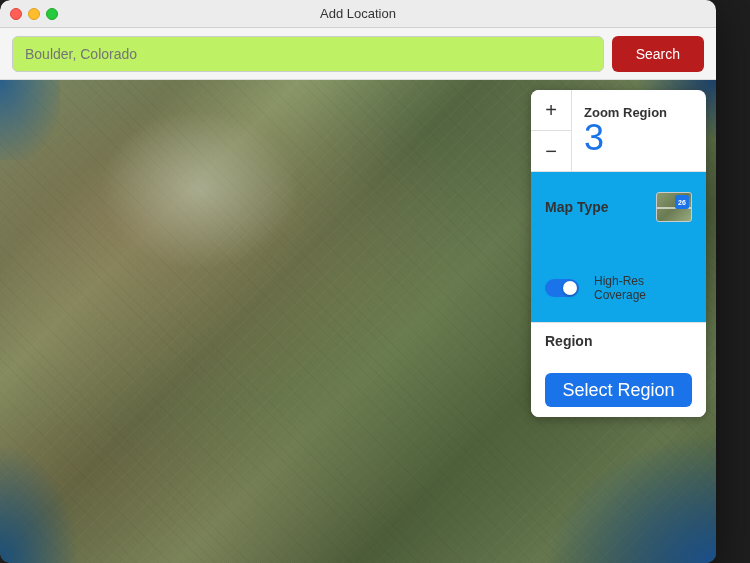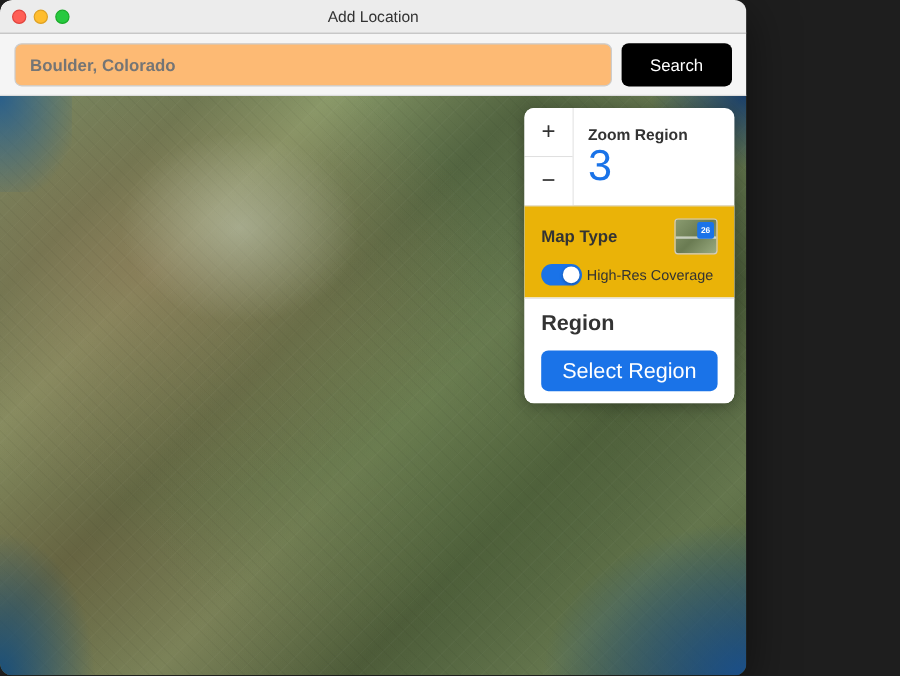--- a/index.html
+++ b/index.html
@@ -14,7 +14,7 @@
     }
 
     .window {
-      width: 622px;
+      width: 716px;
       height: 563px;
       border-radius: 10px;
       overflow: hidden;

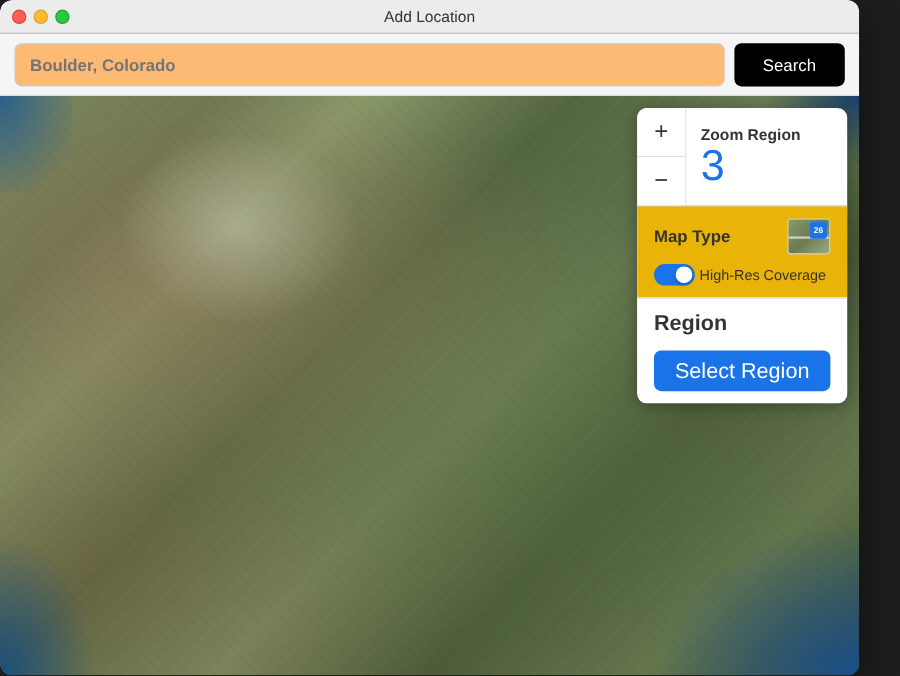--- a/index.html
+++ b/index.html
@@ -80,9 +80,8 @@
       padding: 0 12px;
       font-size: 14px;
       color: #333;
-      background: #fdba74;
+      background: #bef264;
       outline: none;
-      font-weight: bold;
     }
 
     .search-button {

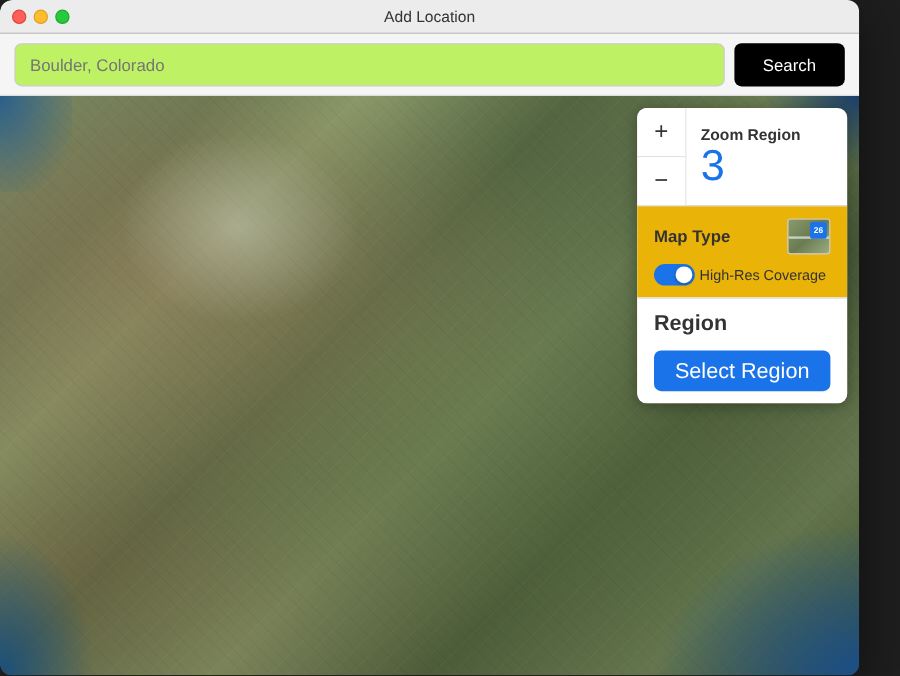--- a/index.html
+++ b/index.html
@@ -87,7 +87,7 @@
     .search-button {
       height: 36px;
       padding: 0 24px;
-      background: #000000;
+      background: #b91c1c;
       color: white;
       border: none;
       border-radius: 6px;

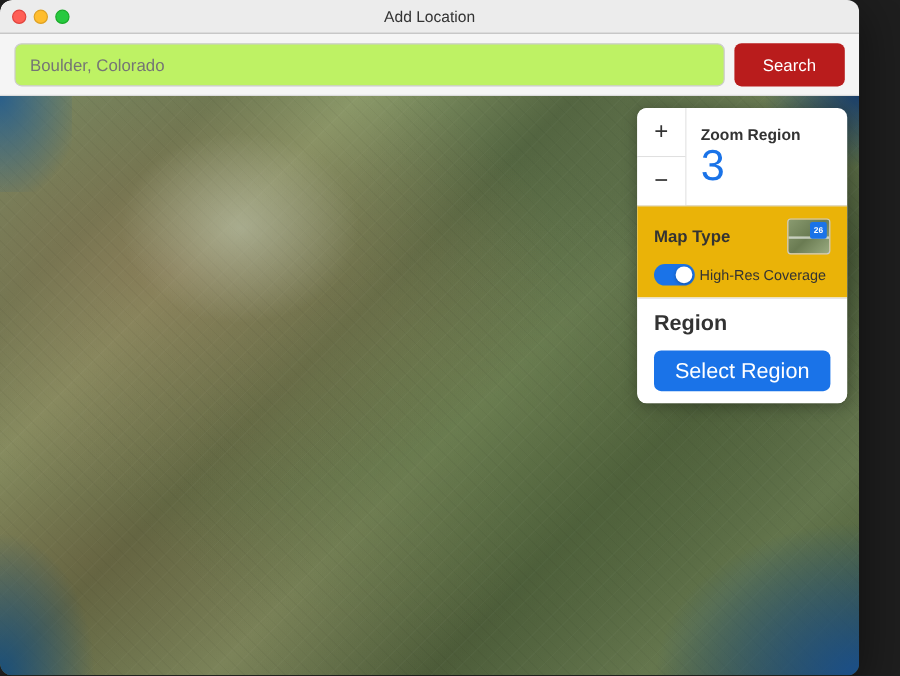--- a/index.html
+++ b/index.html
@@ -213,8 +213,8 @@
 
     
     .map-type-panel {
-      background: #eab308;
-      padding: 10px 14px;
+      background: #0ea5e9;
+      padding: 20px 14px;
       border-top: 1px solid #e0e0e0;
       display: flex;
       flex-direction: column;

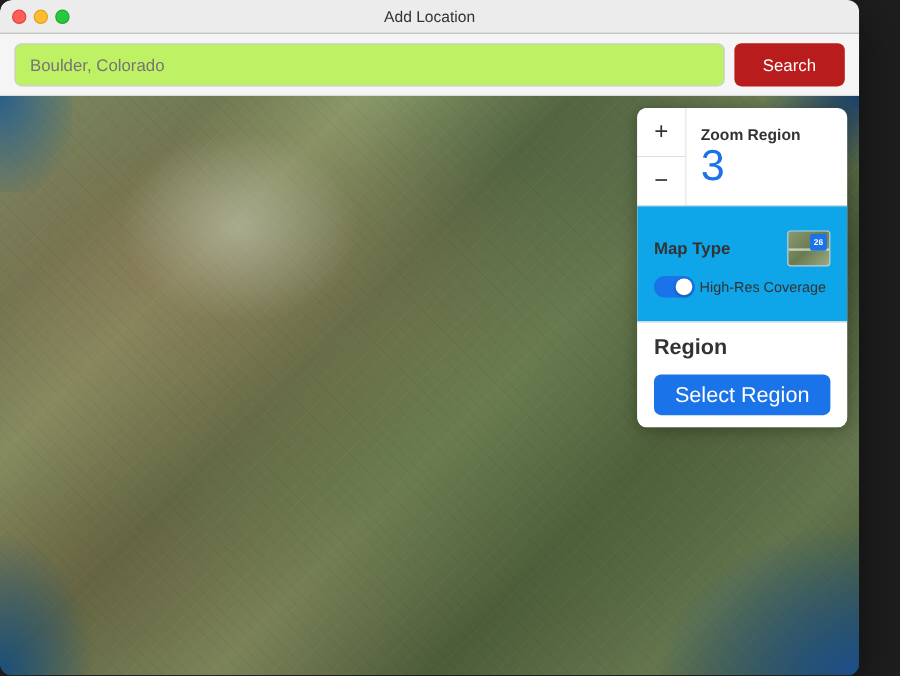--- a/index.html
+++ b/index.html
@@ -267,7 +267,8 @@
     .toggle-row {
       display: flex;
       align-items: center;
-      gap: 4px;
+      gap: 15px;
+      margin-top: 44px;
     }
 
     .toggle {

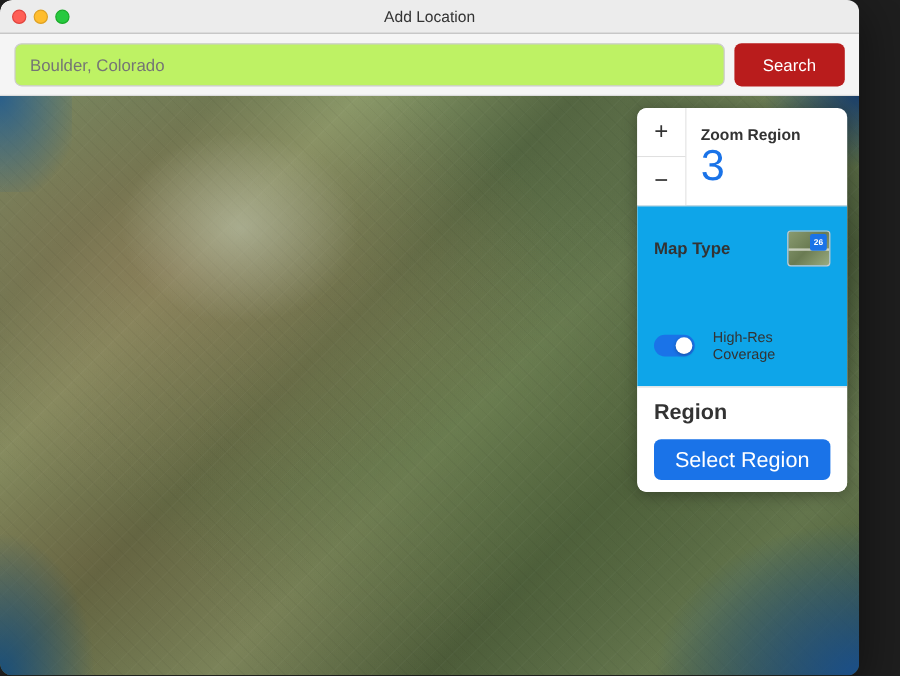--- a/index.html
+++ b/index.html
@@ -305,10 +305,10 @@
     }
 
     .region-header {
-      font-size: 18px;
+      font-size: 14px;
       font-weight: 600;
       color: #333;
-      margin-bottom: 12px;
+      margin-bottom: 24px;
     }
 
     .select-region-btn {

